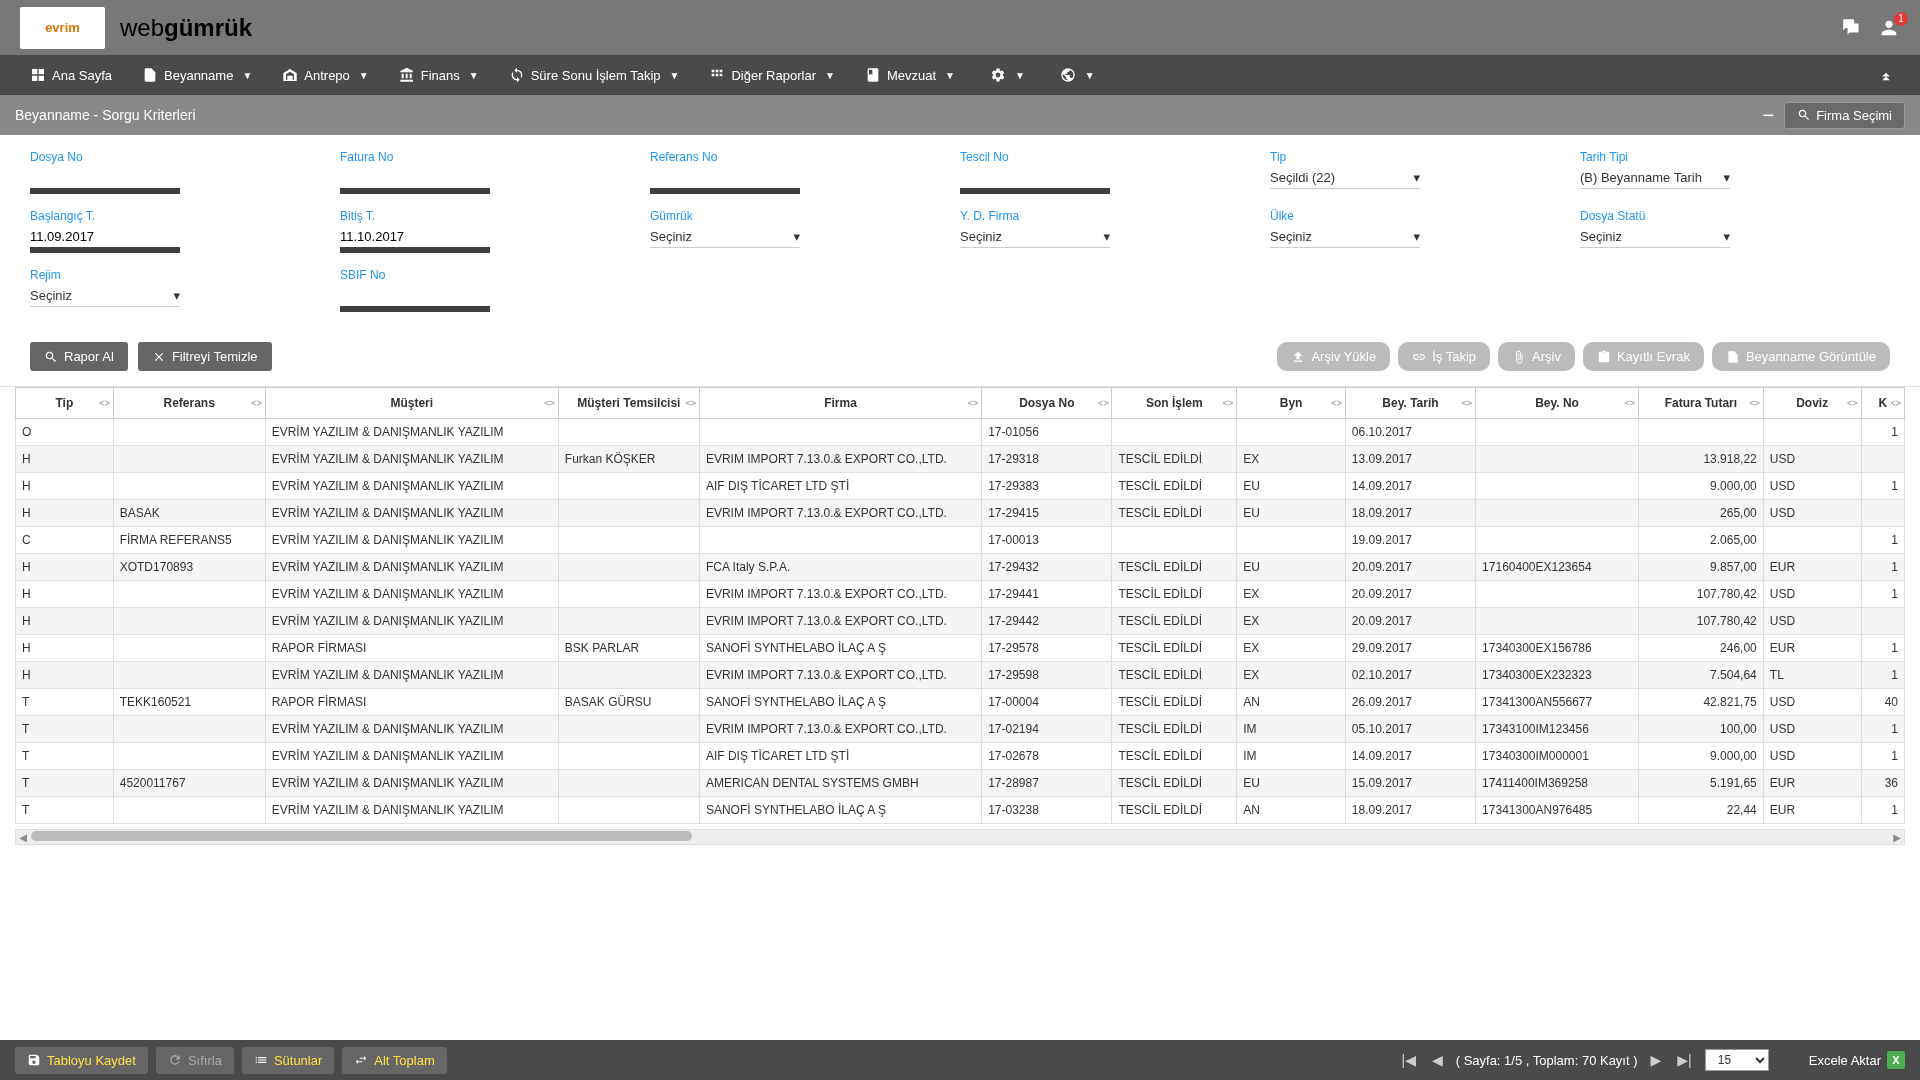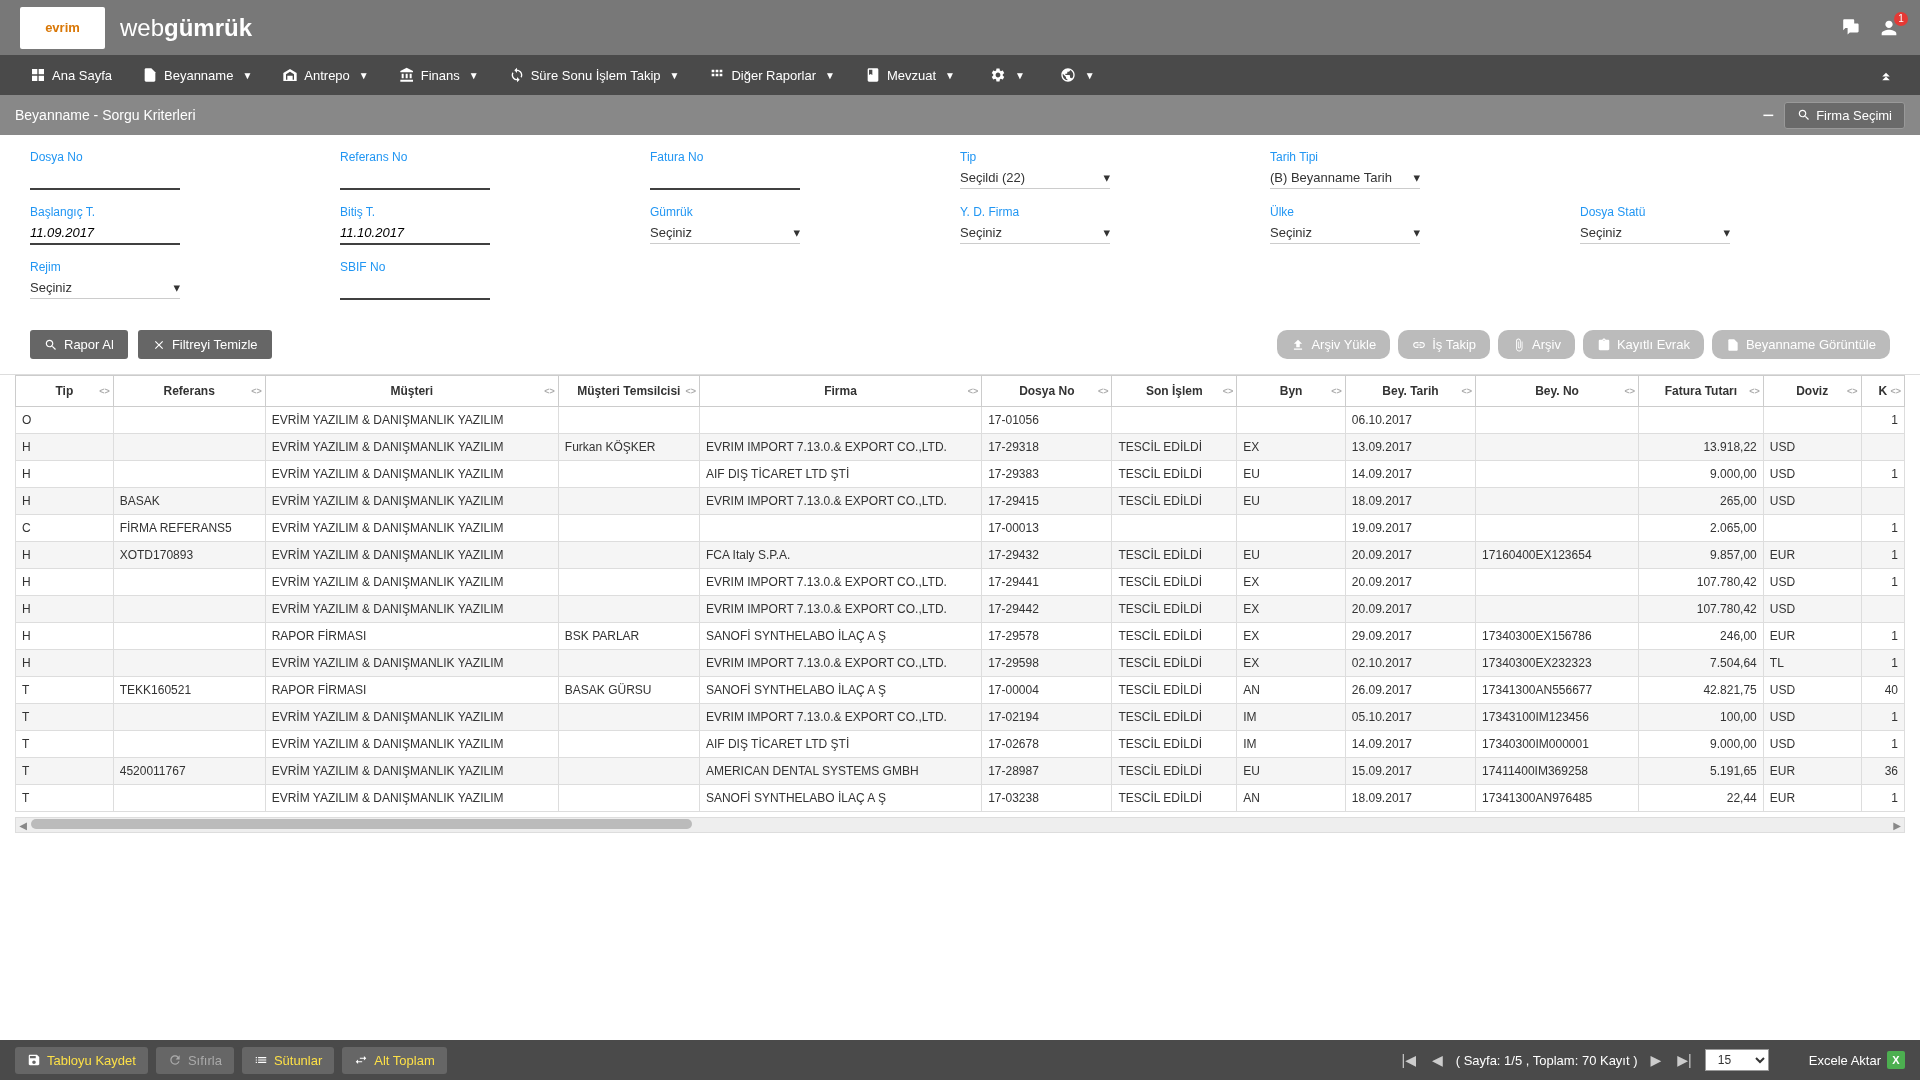--- a/index.html
+++ b/index.html
@@ -8,7 +8,7 @@
 
 .header { background: #787878; height: 55px; display: flex; align-items: center; padding: 0 20px; }
 .logo-box { background: #fff; width: 85px; height: 42px; display: flex; align-items: center; justify-content: center; border-radius: 2px; }
-.brand { color: #ffffff; font-size: 24px; margin-left: 15px; font-weight: 300; }
+.brand { color: #000000; font-size: 24px; margin-left: 15px; font-weight: 300; }
 .brand b { font-weight: bold; }
 .header-right { margin-left: auto; display: flex; align-items: center; gap: 15px; }
 .header-icon { color: #fff; font-size: 20px; position: relative; cursor: pointer; }

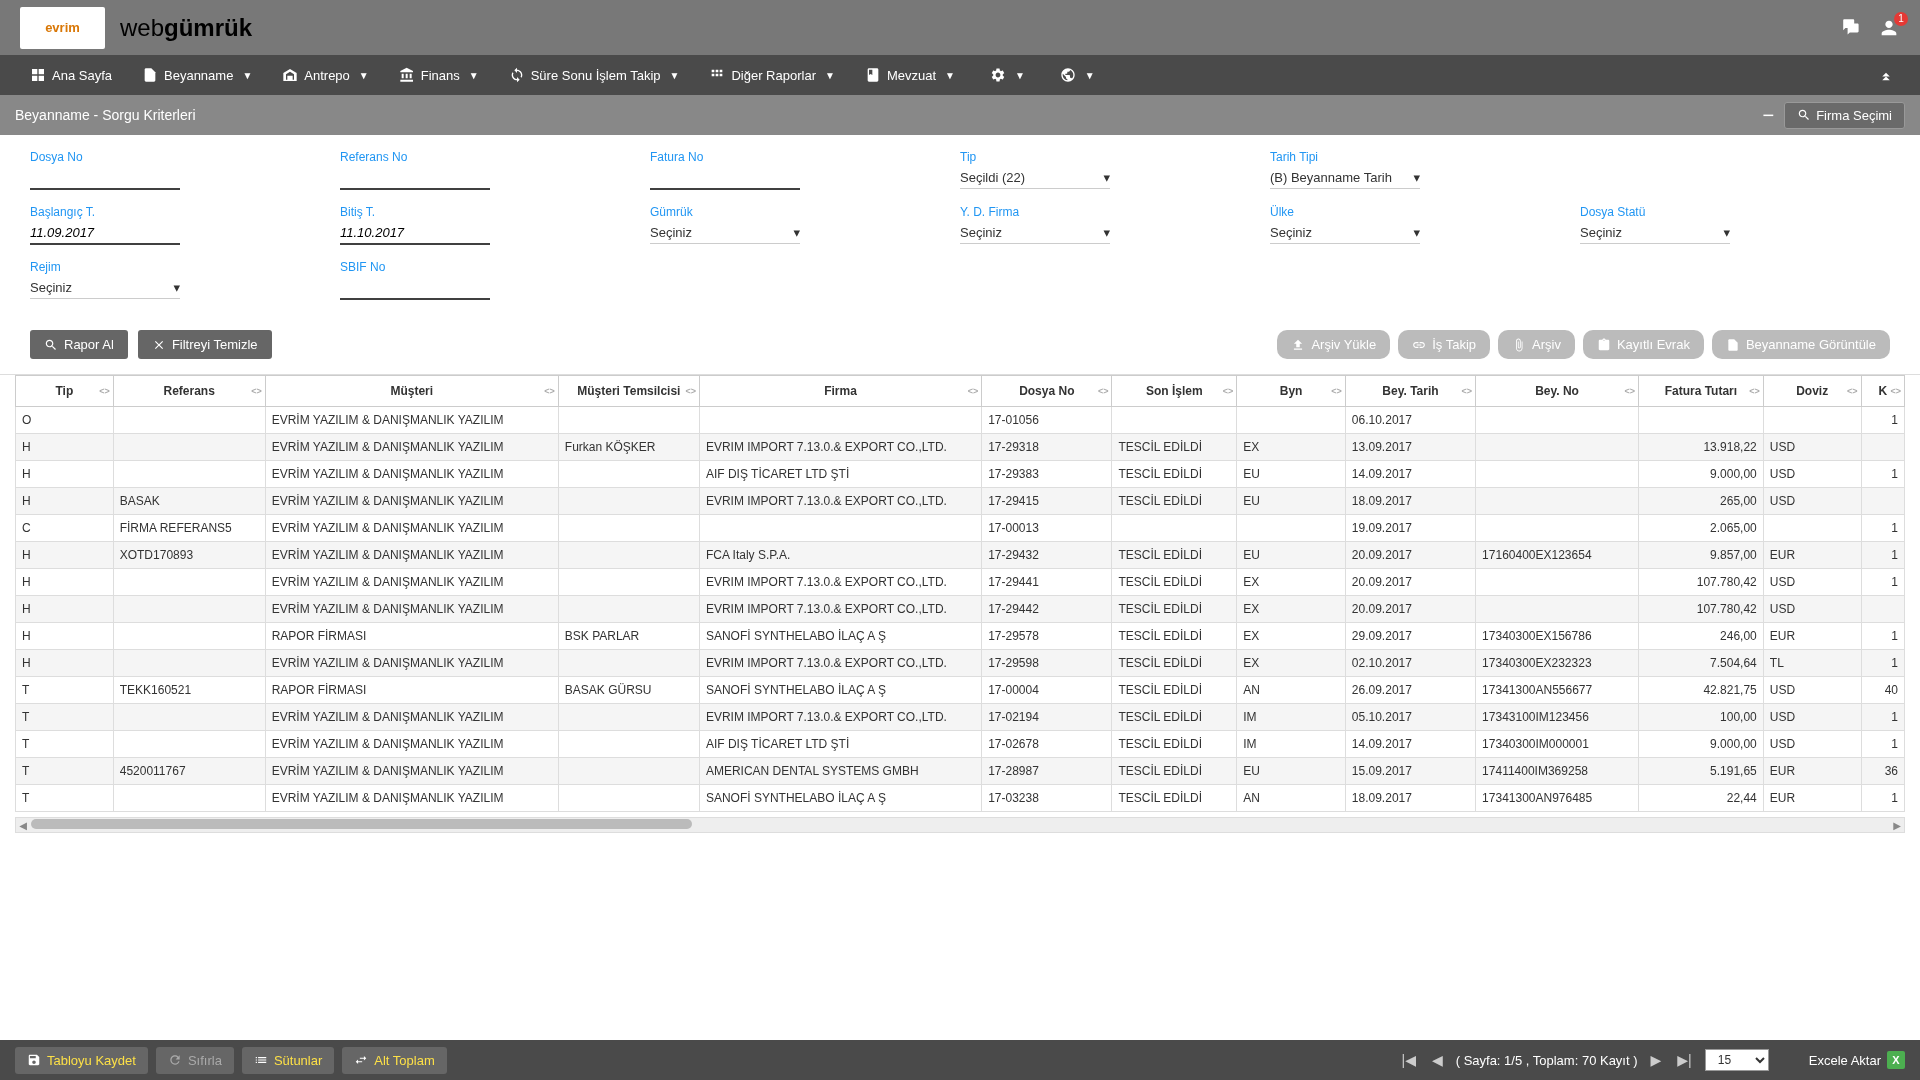--- a/index.html
+++ b/index.html
@@ -182,8 +182,8 @@
 <div class="criteria">
   <div class="criteria-row">
     <div class="field"><label class="field-label">Dosya No</label><input class="field-input" value="" style=""></div>
+    <div class="field"><label class="field-label">Fatura No</label><input class="field-input" value="" style=""></div>
     <div class="field"><label class="field-label">Referans No</label><input class="field-input" value="" style=""></div>
-    <div class="field"><label class="field-label">Fatura No</label><input class="field-input" value="" style=""></div>
     <div class="field">
         <label class="field-label">Tip</label>
         <div class="field-select">

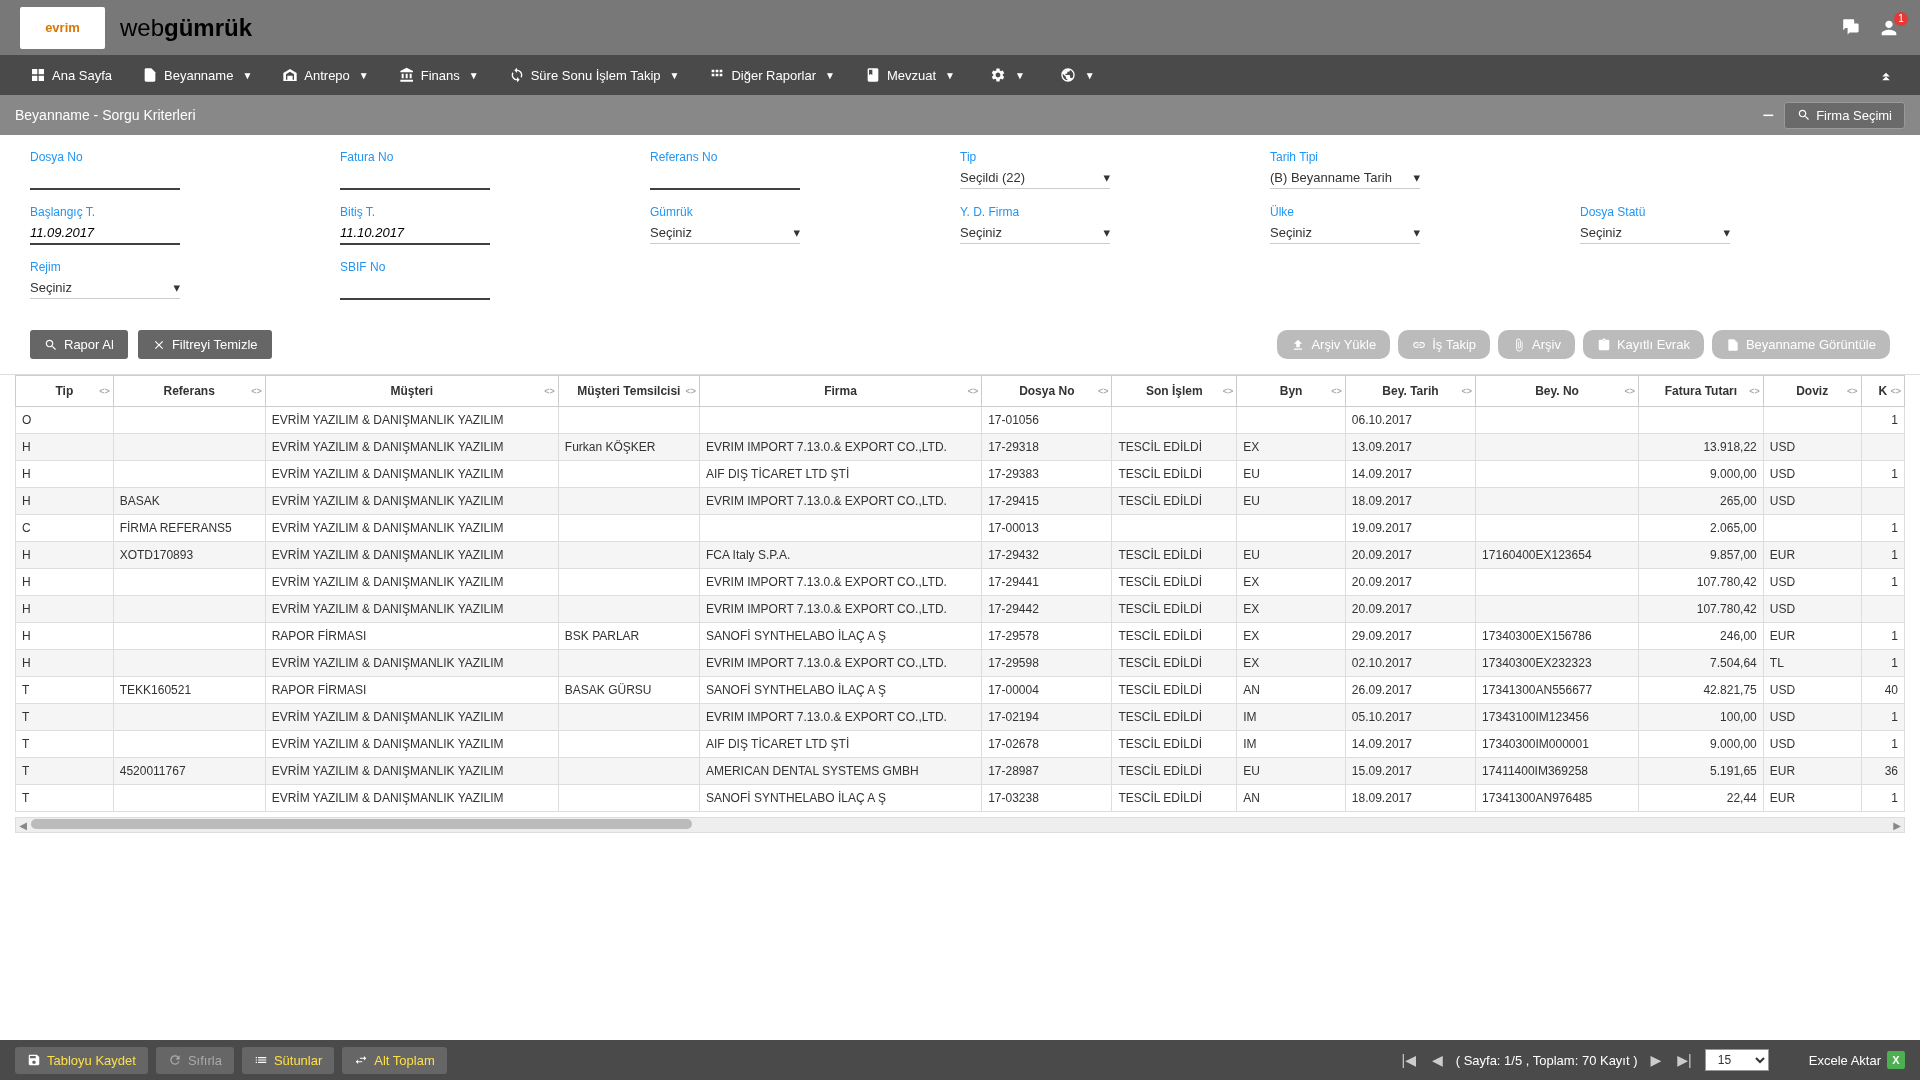--- a/index.html
+++ b/index.html
@@ -184,6 +184,7 @@
     <div class="field"><label class="field-label">Dosya No</label><input class="field-input" value="" style=""></div>
     <div class="field"><label class="field-label">Fatura No</label><input class="field-input" value="" style=""></div>
     <div class="field"><label class="field-label">Referans No</label><input class="field-input" value="" style=""></div>
+    <div class="field"><label class="field-label">Tescil No</label><input class="field-input" value="" style=""></div>
     <div class="field">
         <label class="field-label">Tip</label>
         <div class="field-select">

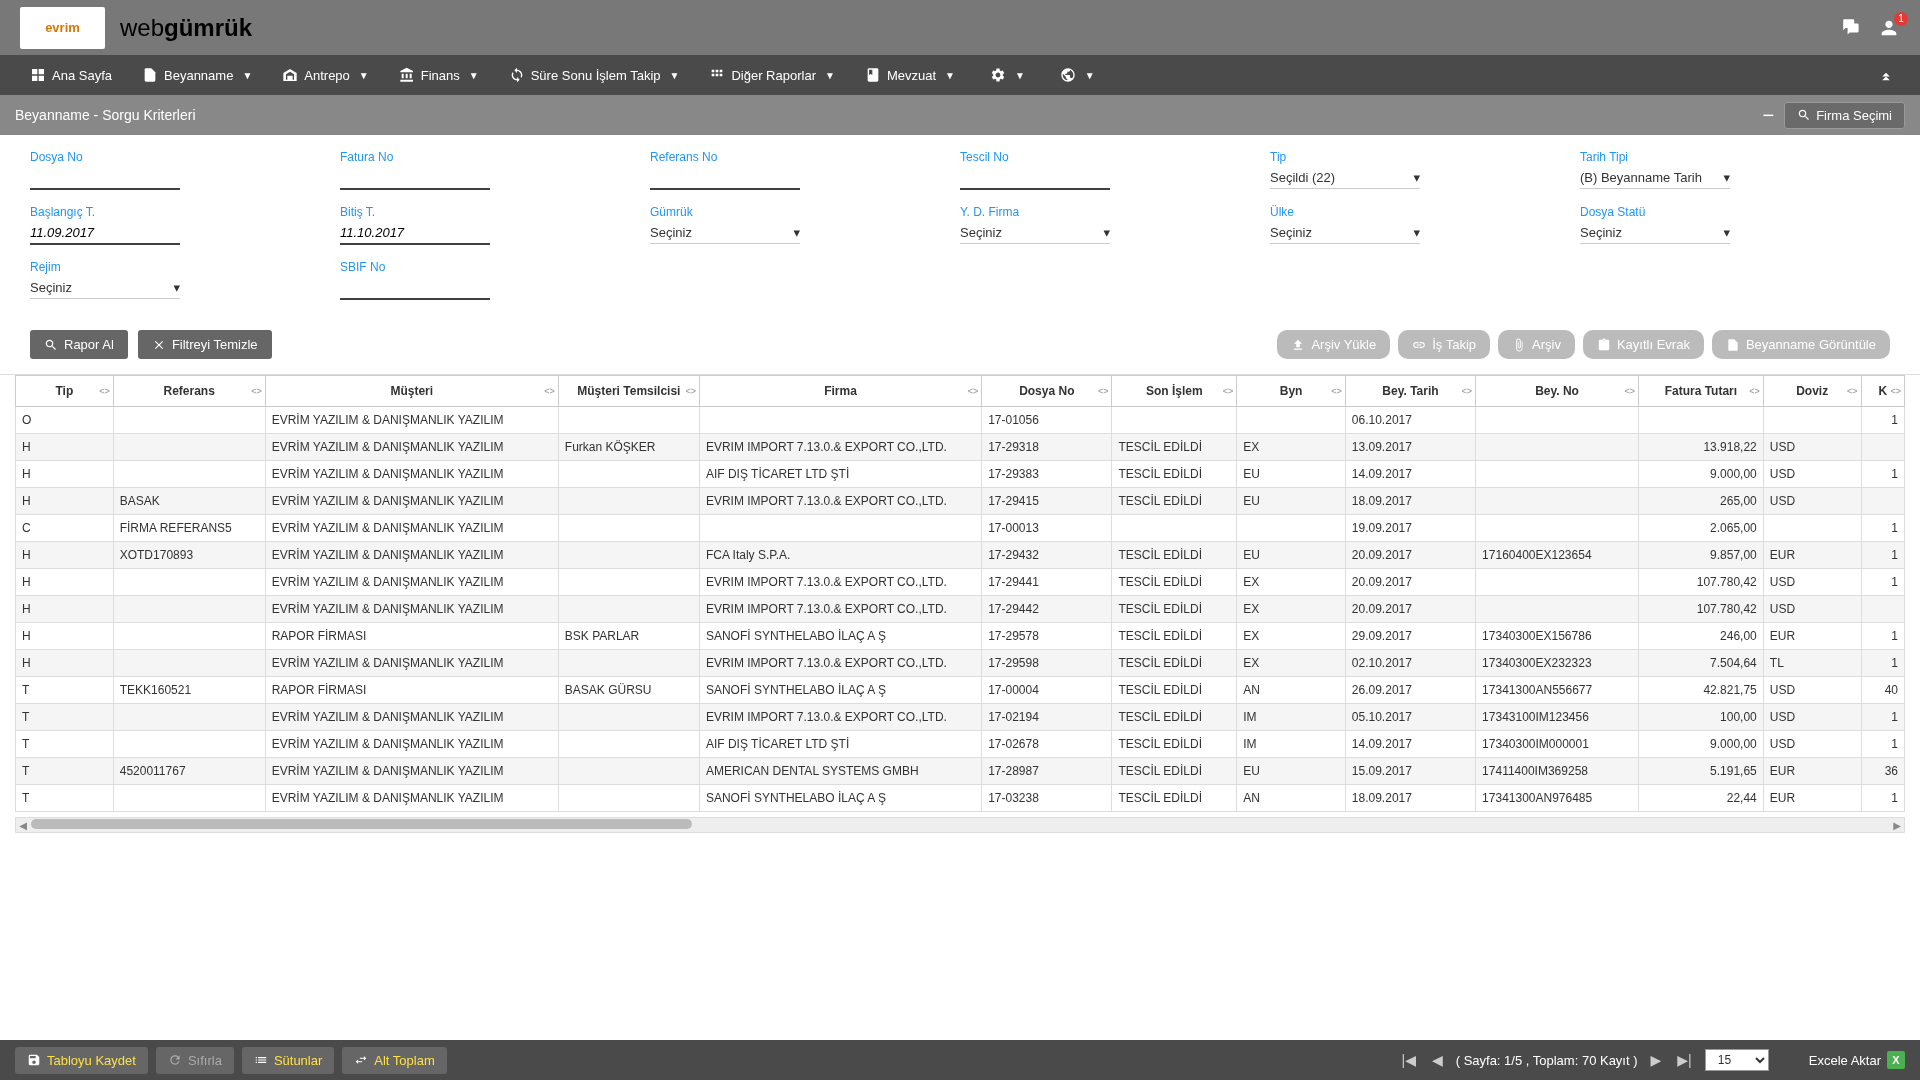--- a/index.html
+++ b/index.html
@@ -31,7 +31,7 @@
 .criteria-row { display: flex; width: 100%; margin-bottom: 15px; }
 .field { width: 310px; padding-right: 30px; }
 .field-label { color: #2196F3; font-size: 12px; margin-bottom: 3px; display: block; }
-.field-input { border: none; border-bottom: 2px solid #404040; width: 150px; padding: 3px 0; font-size: 13px; background: transparent; font-style: italic; }
+.field-input { border: none; border-bottom: 6px solid #404040; width: 150px; padding: 3px 0; font-size: 13px; background: transparent; }
 .field-select { border: none; border-bottom: 1px solid #ccc; width: 150px; padding: 3px 0; font-size: 13px; background: transparent; cursor: pointer; display: flex; justify-content: space-between; }
 
 

